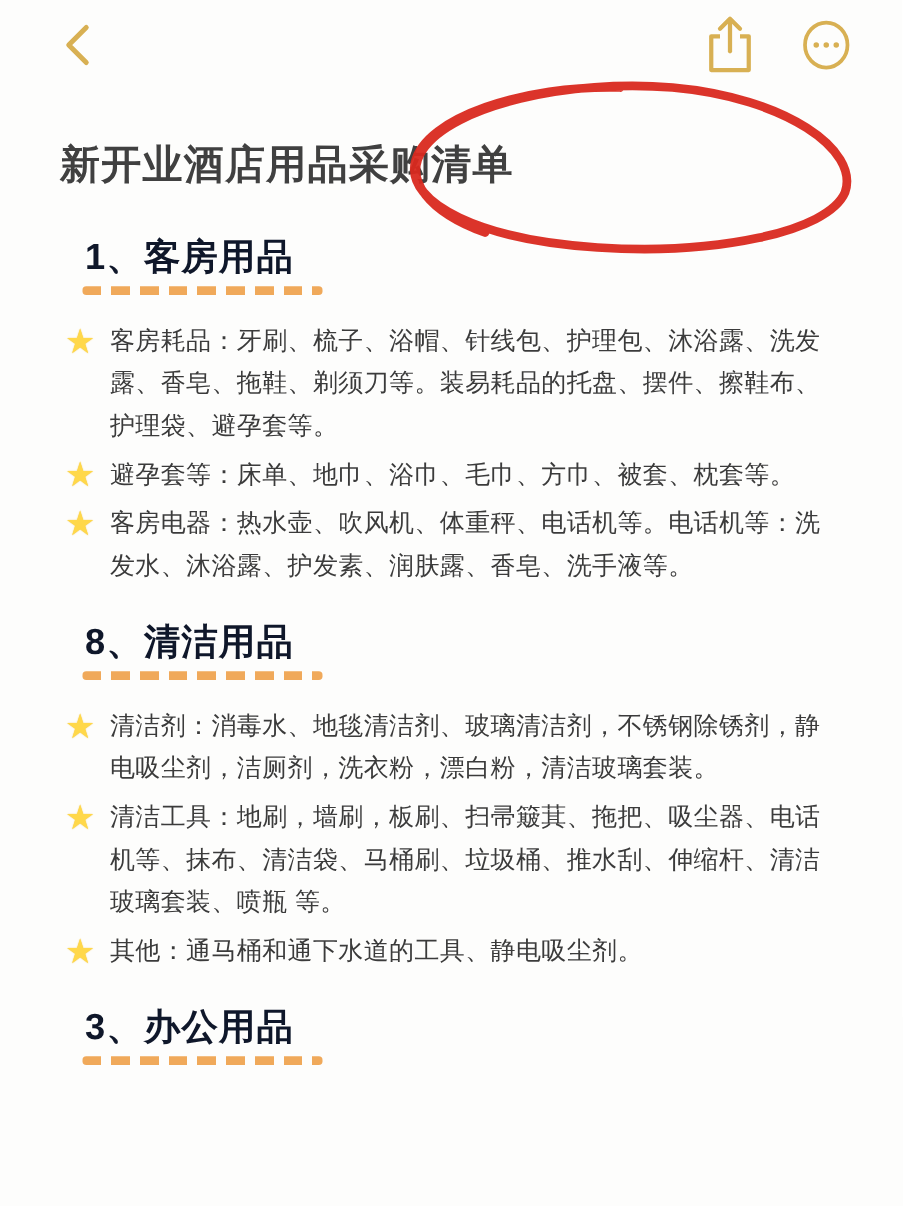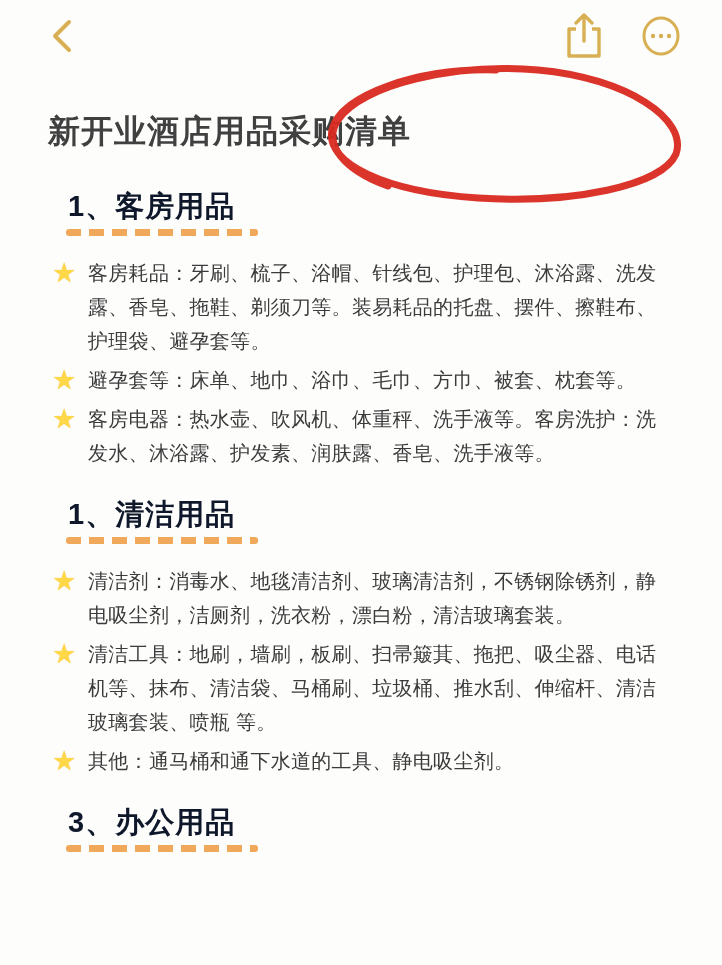--- a/index.html
+++ b/index.html
@@ -124,7 +124,7 @@
       </div>
       <div class="item">
         <span class="star">★</span>
-        <div class="item-text">客房电器：热水壶、吹风机、体重秤、洗手液等。客房洗护：洗发水、沐浴露、护发素、润肤露、香皂、洗手液等。</div>
+        <div class="item-text">客房电器：热水壶、吹风机、体重秤、电话机等。电话机等：洗发水、沐浴露、护发素、润肤露、香皂、洗手液等。</div>
       </div>
     </div>
 

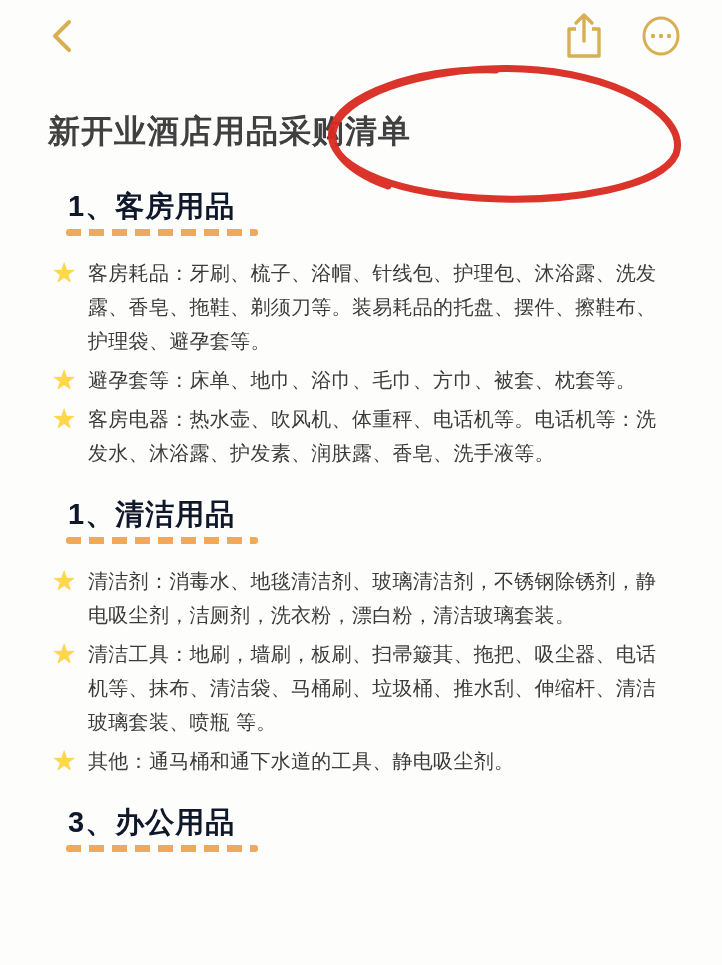--- a/index.html
+++ b/index.html
@@ -129,7 +129,7 @@
     </div>
 
     <div class="section">
-      <h2 class="section-heading">1、清洁用品</h2>
+      <h2 class="section-heading">8、清洁用品</h2>
       <div class="dashes"></div>
       <div class="item">
         <span class="star">★</span>

